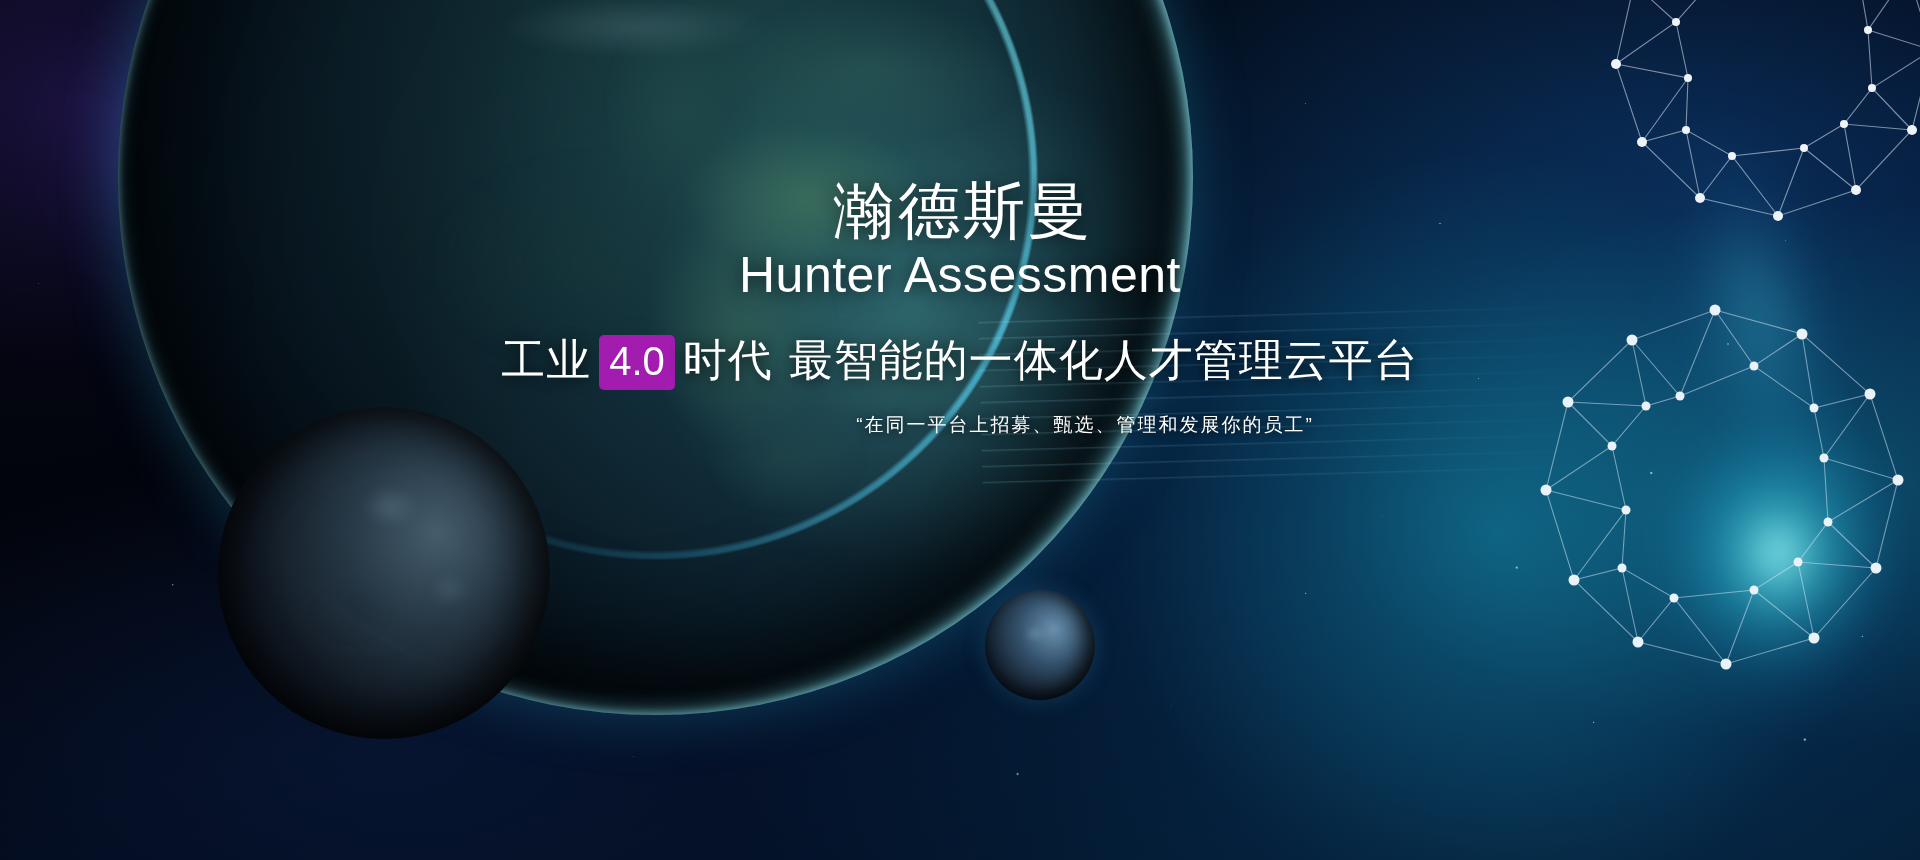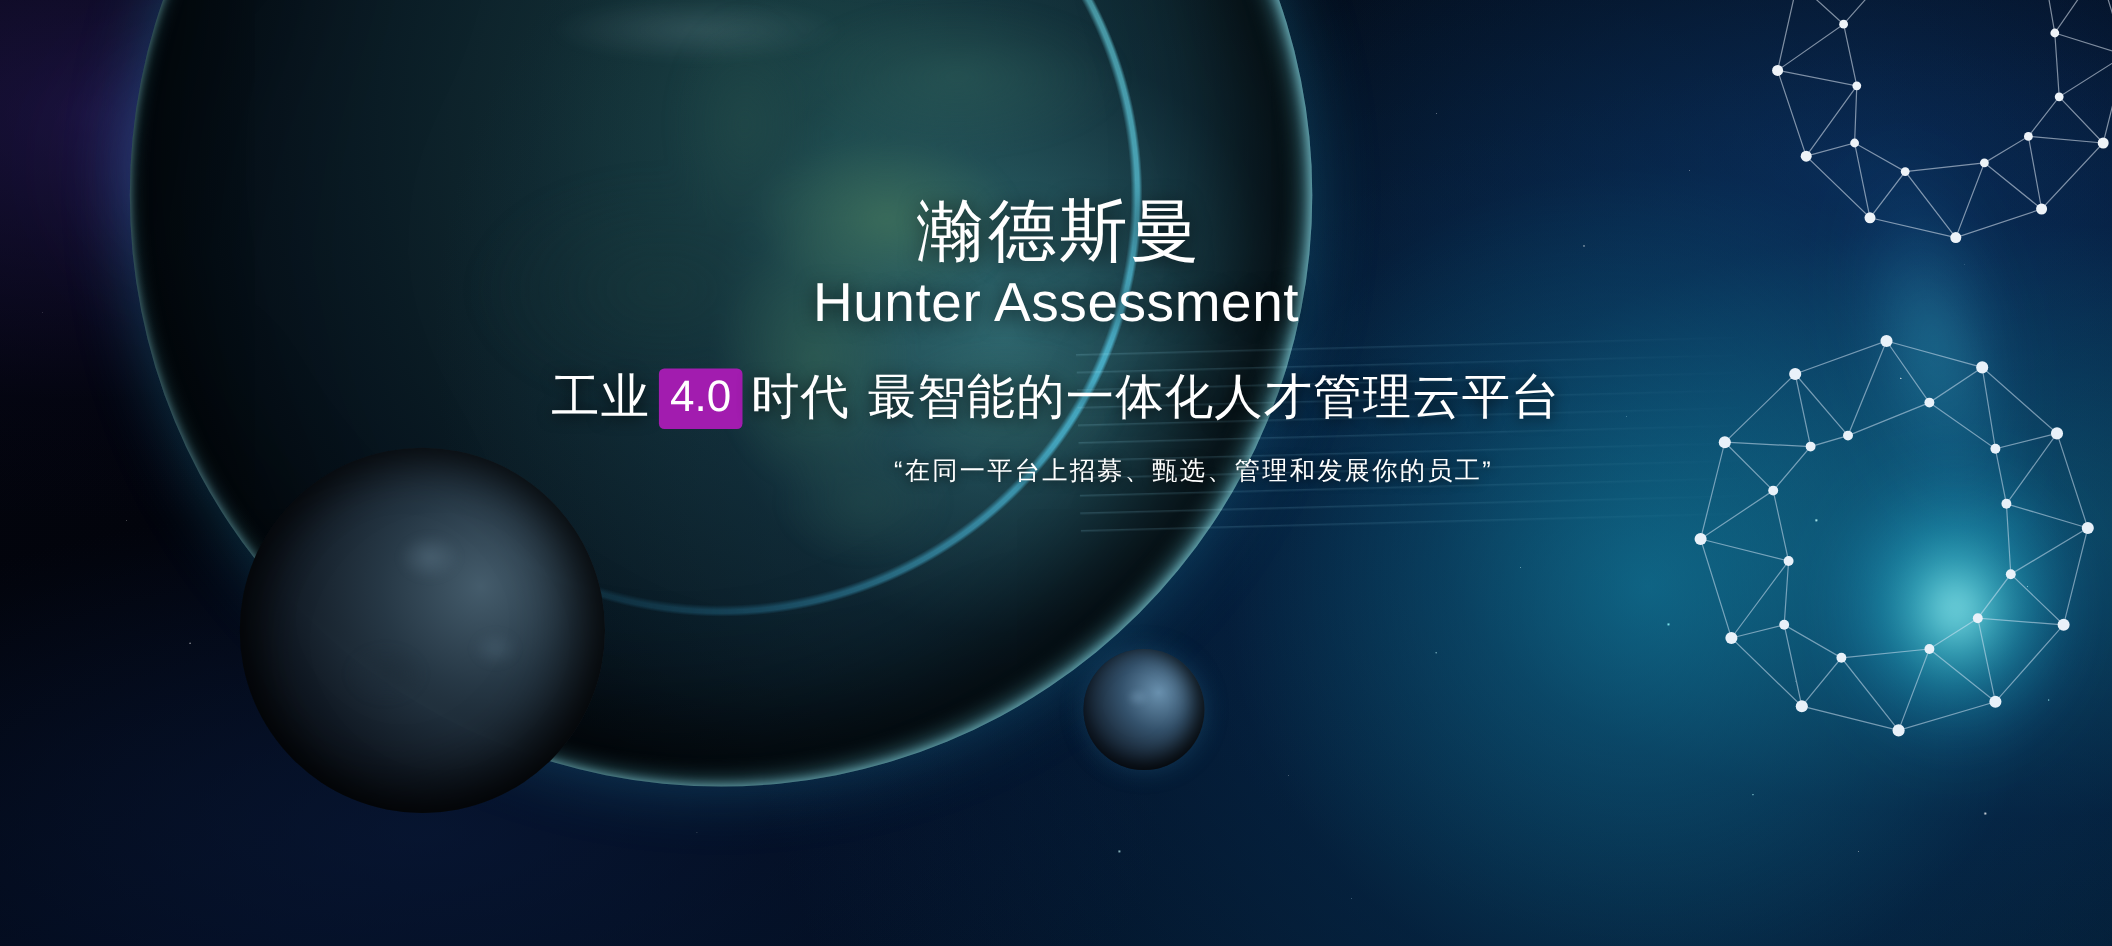--- a/index.html
+++ b/index.html
@@ -292,7 +292,7 @@
   }
   .tag-gap { display:inline-block; width: 16px; }
   .subtitle {
-    font-size: 23px;
+    font-size: 19px;
     color: #ffffff;
     letter-spacing: 2px;
     font-weight: 400;

